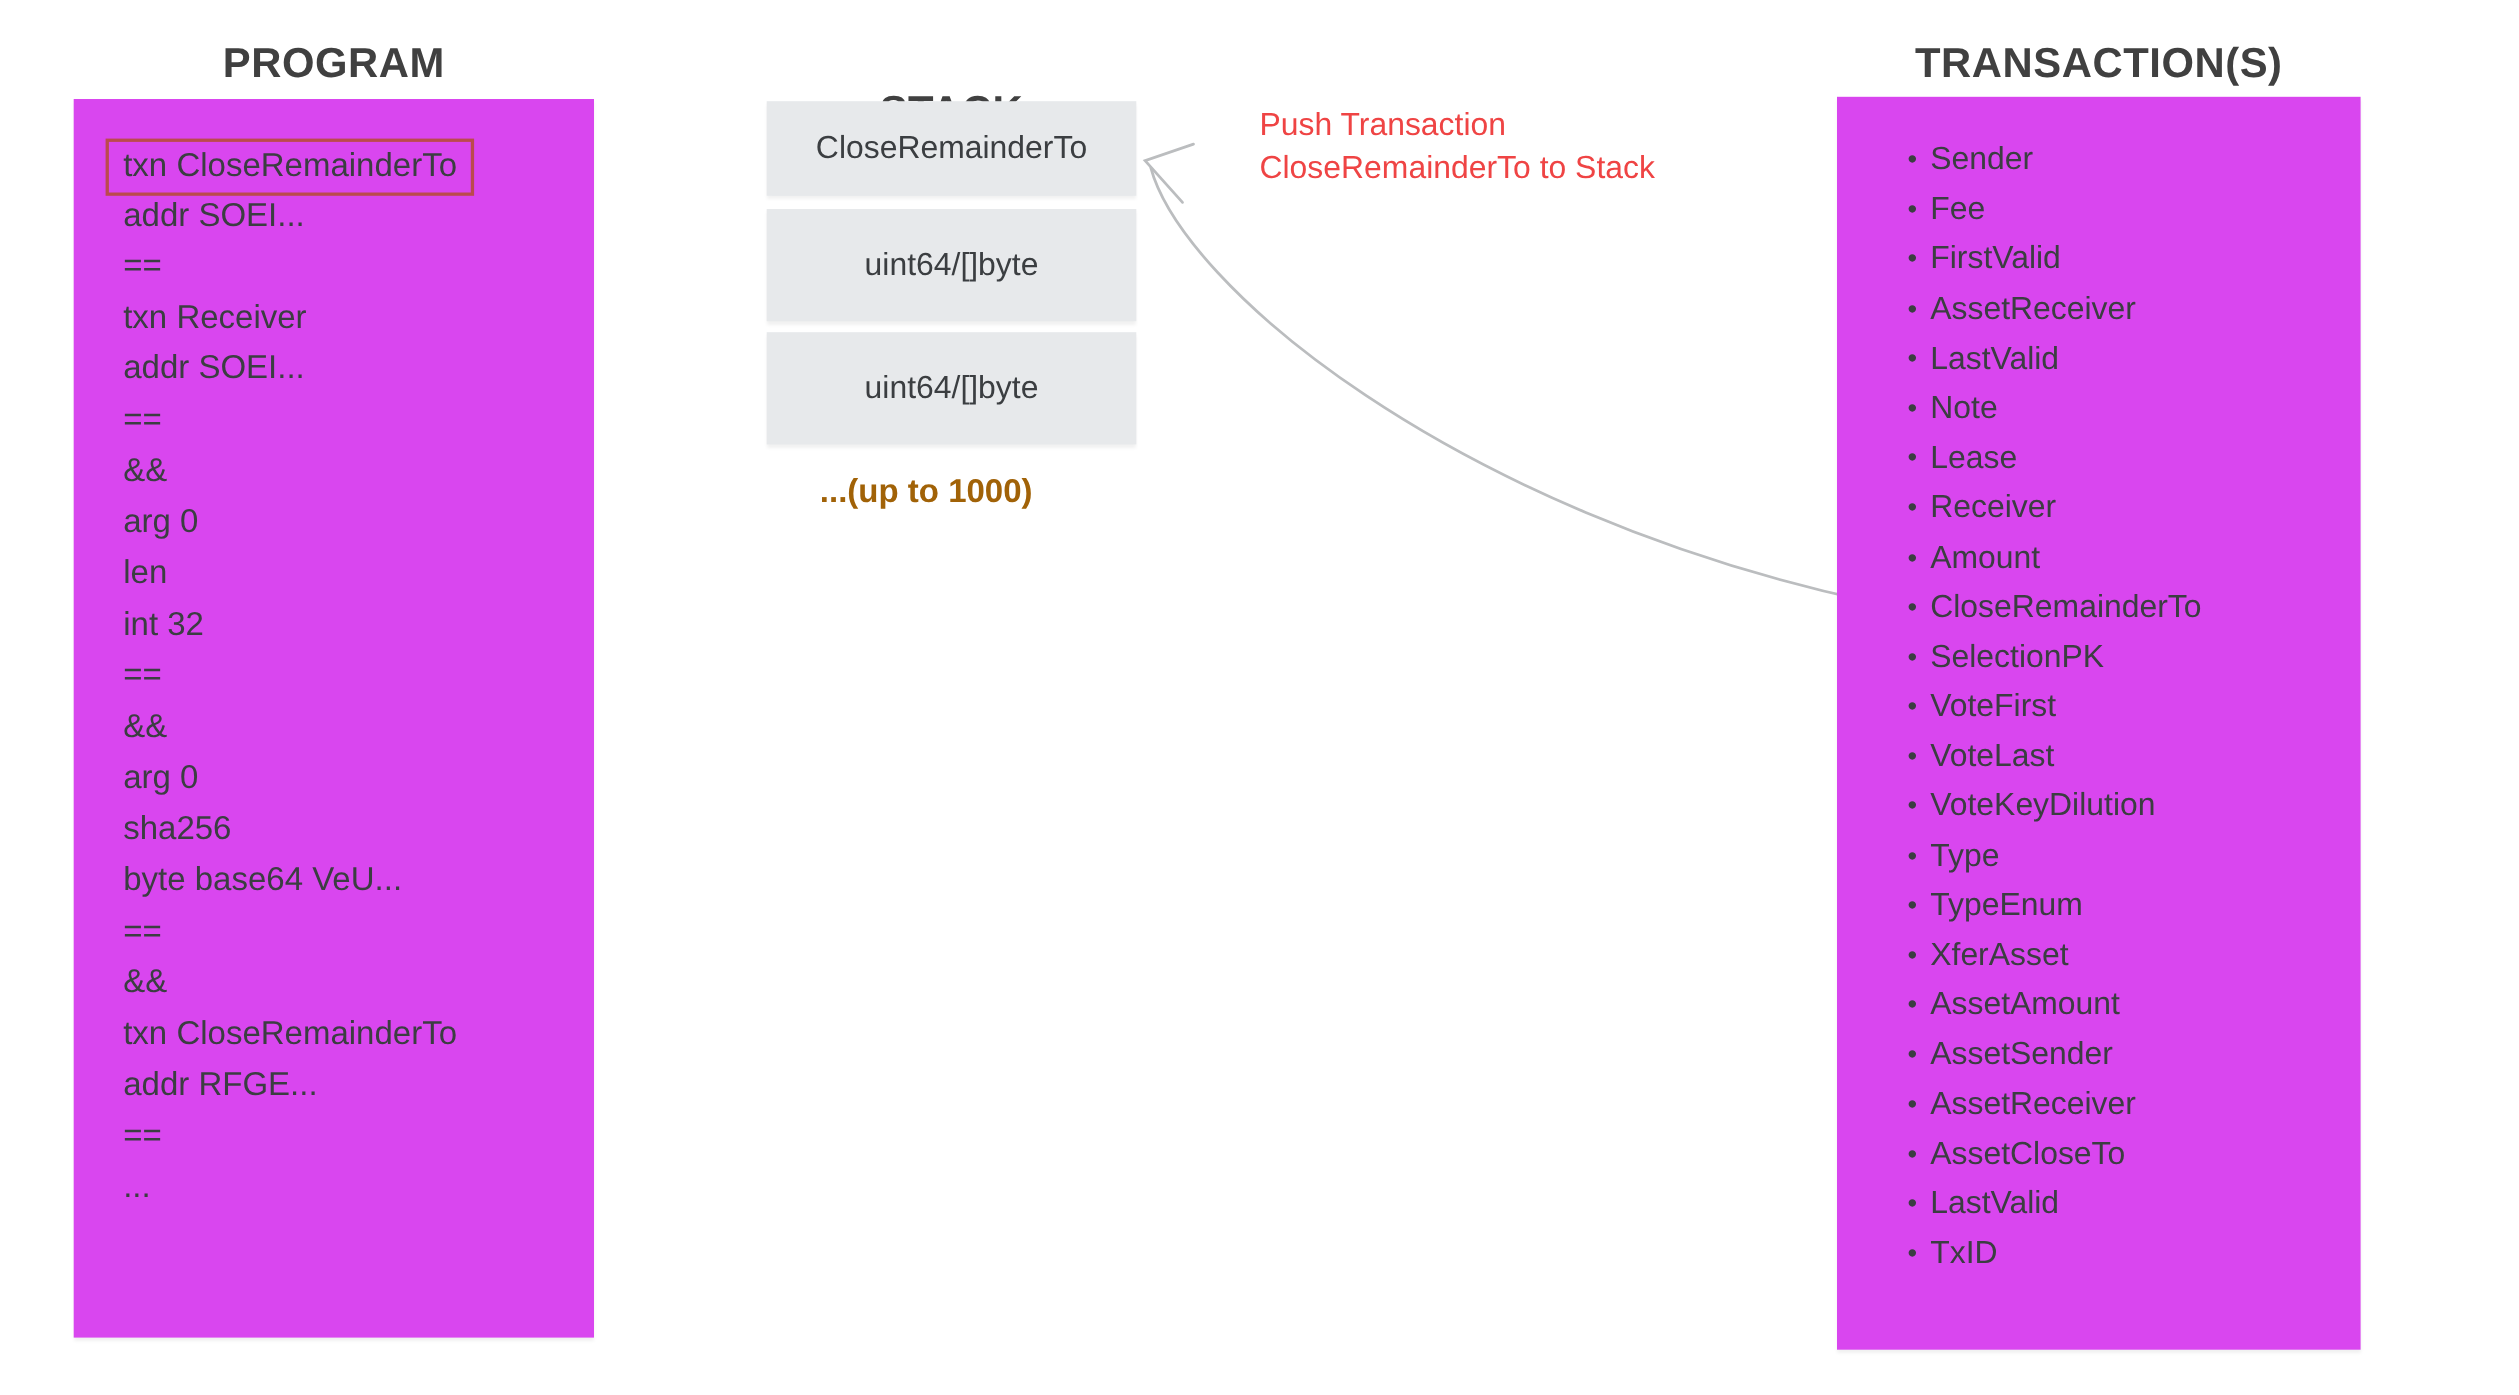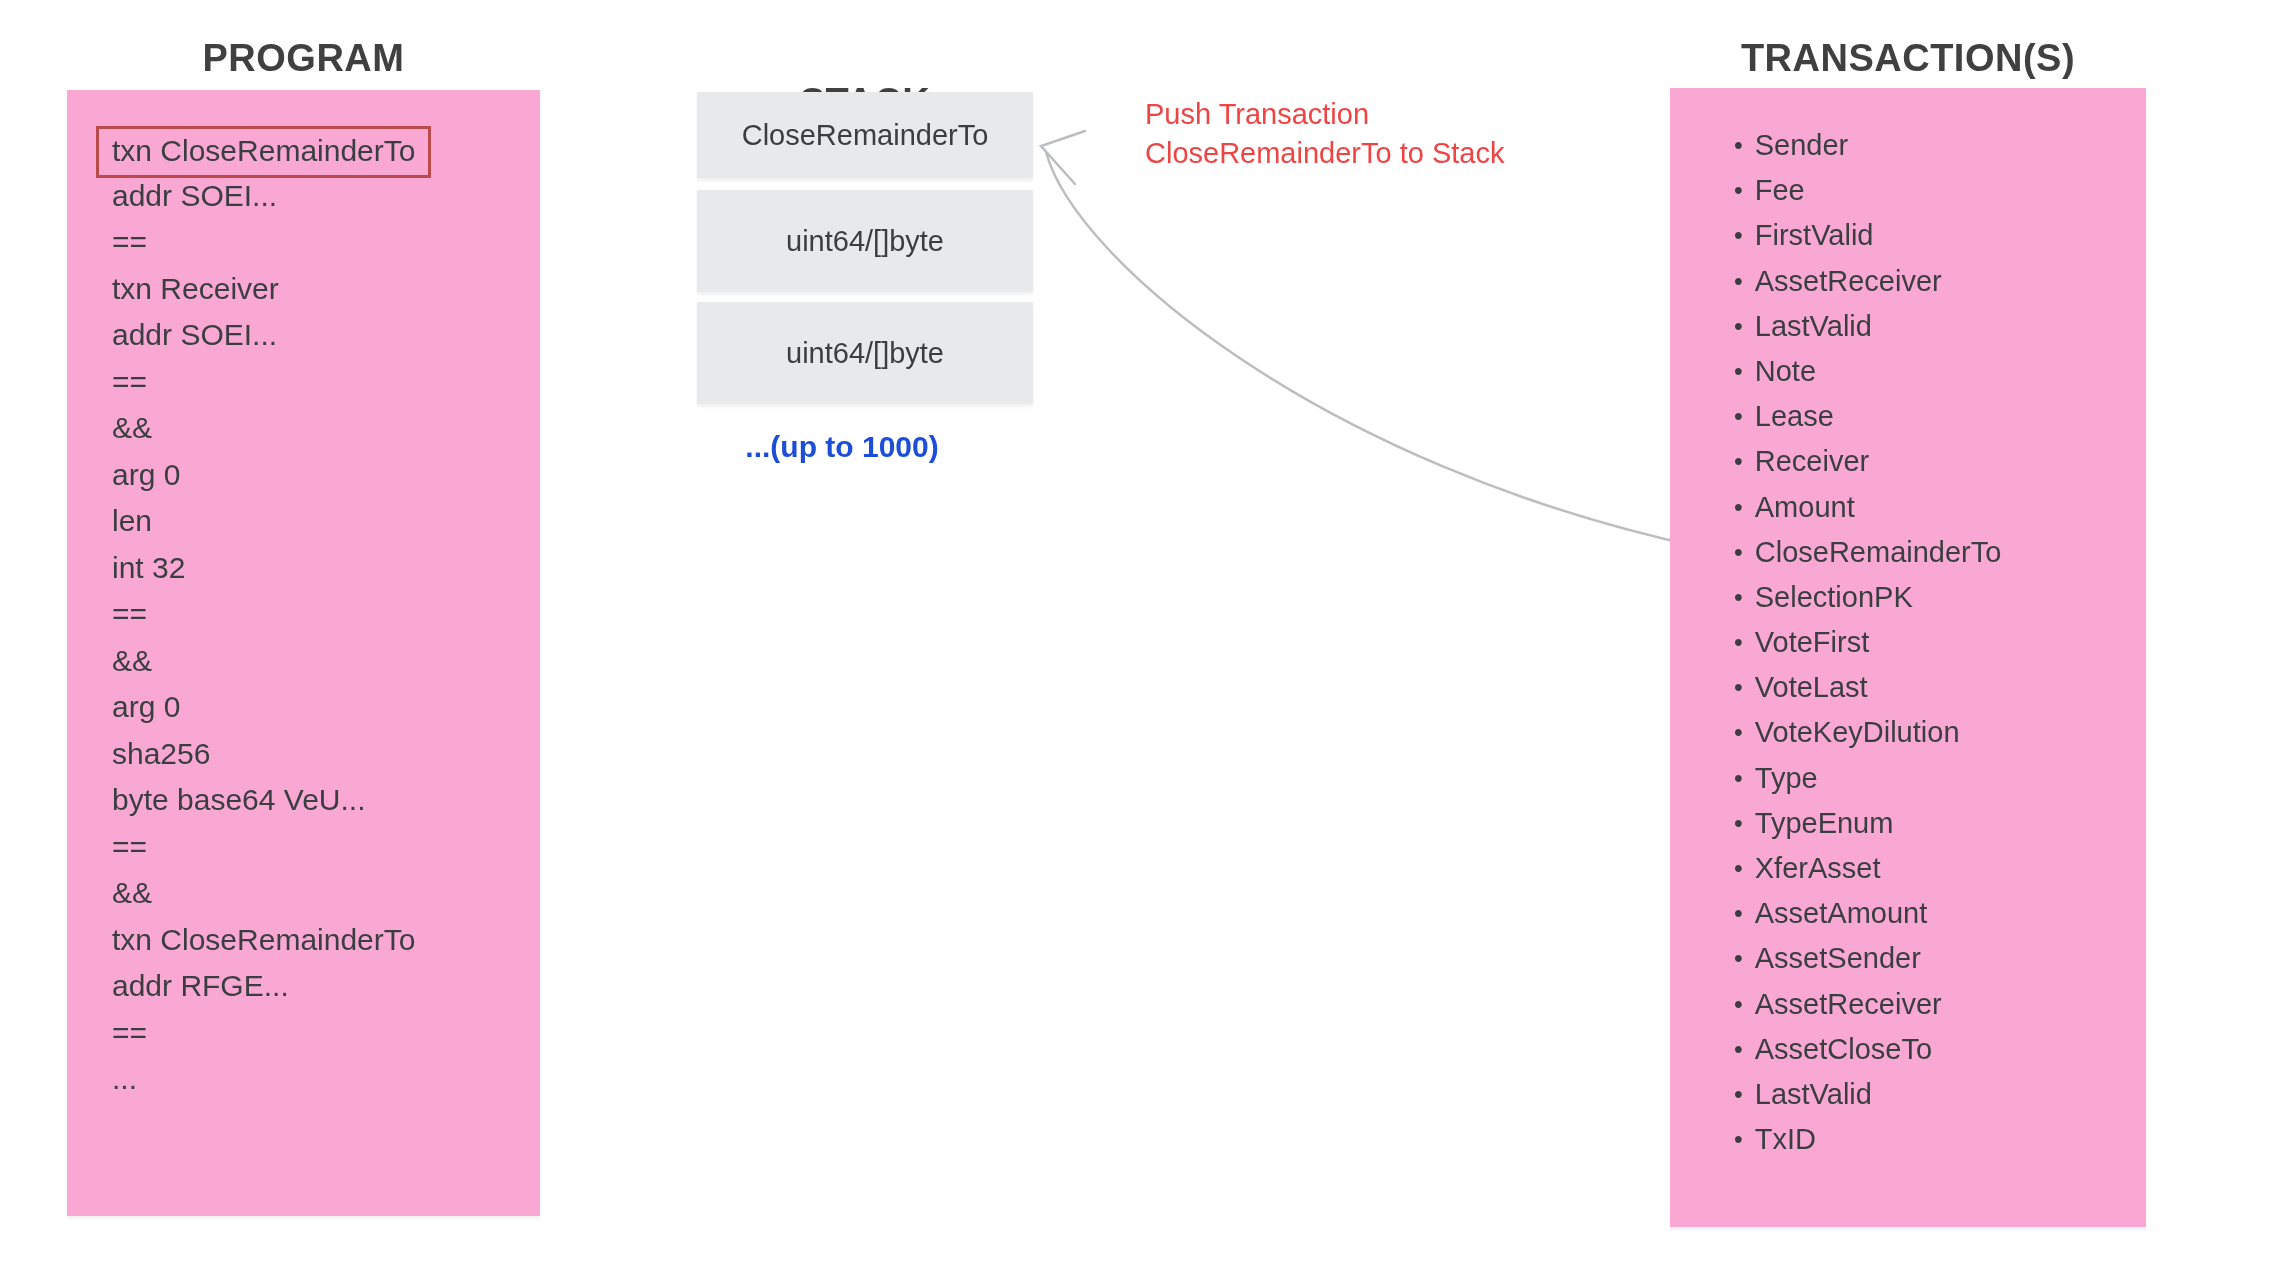--- a/index.html
+++ b/index.html
@@ -20,7 +20,7 @@
   #title-transactions { left:1670px; width:476px; }
 
   .panel {
-    position:absolute; background:#f9a8d4;
+    position:absolute; background:#d946ef;
     box-shadow:0 3px 3px rgba(0,0,0,0.06);
     box-sizing:border-box;
   }

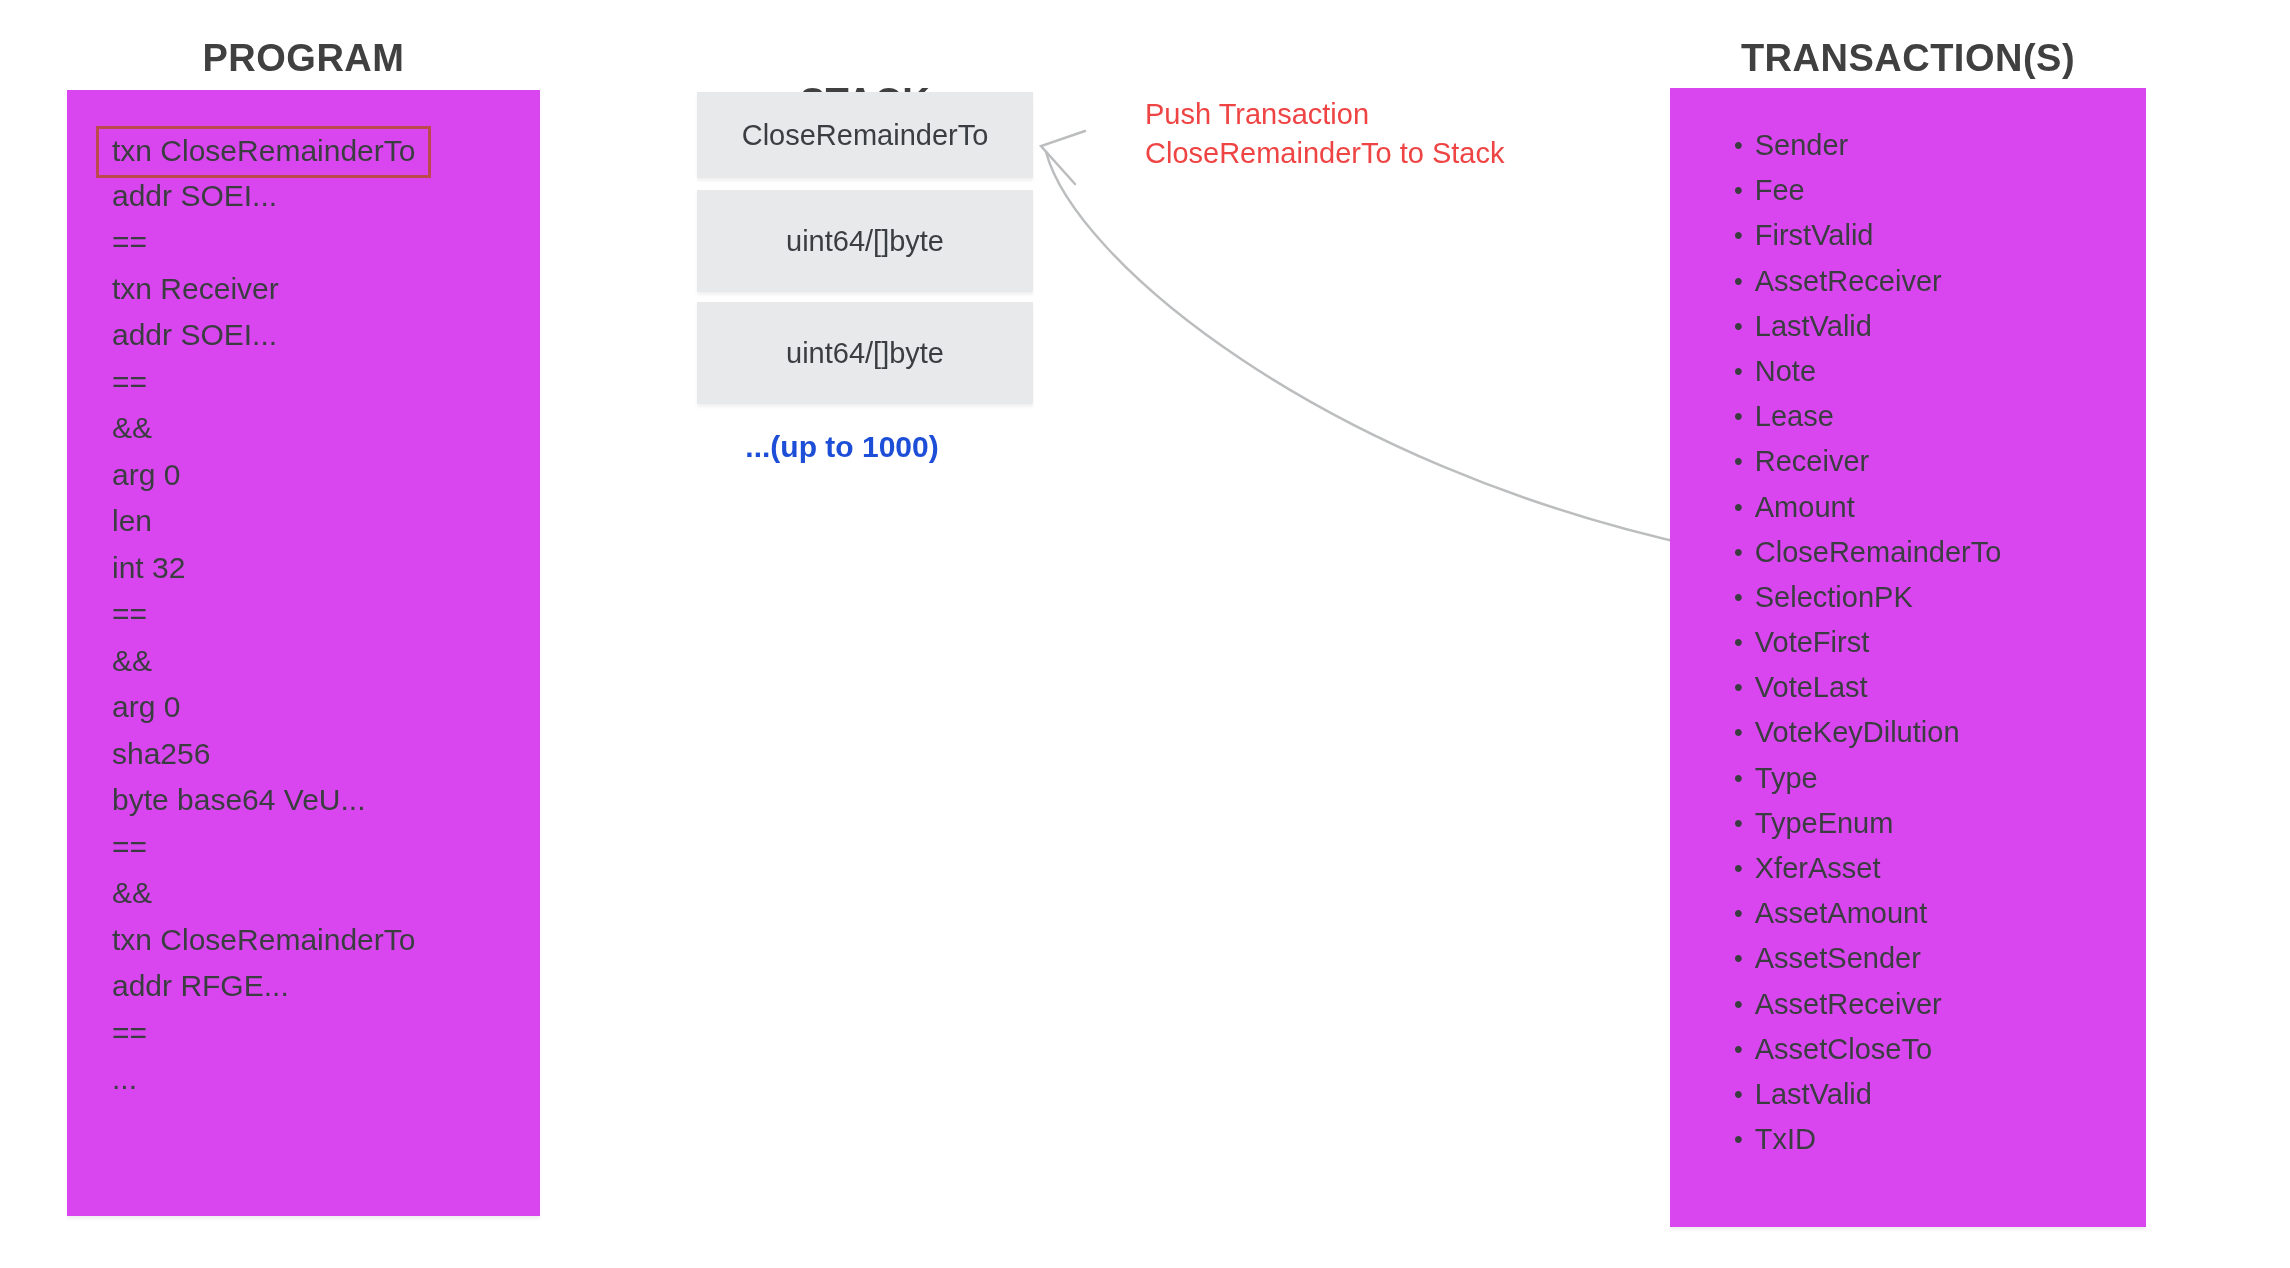--- a/index.html
+++ b/index.html
@@ -46,7 +46,7 @@
 
   #stack-footnote {
     position:absolute; left:674px; top:430px; width:336px;
-    text-align:center; font-size:30px; font-weight:700; color:#1d4ed8;
+    text-align:center; font-size:30px; font-weight:700; color:#a16207;
     white-space:nowrap;
   }
 

